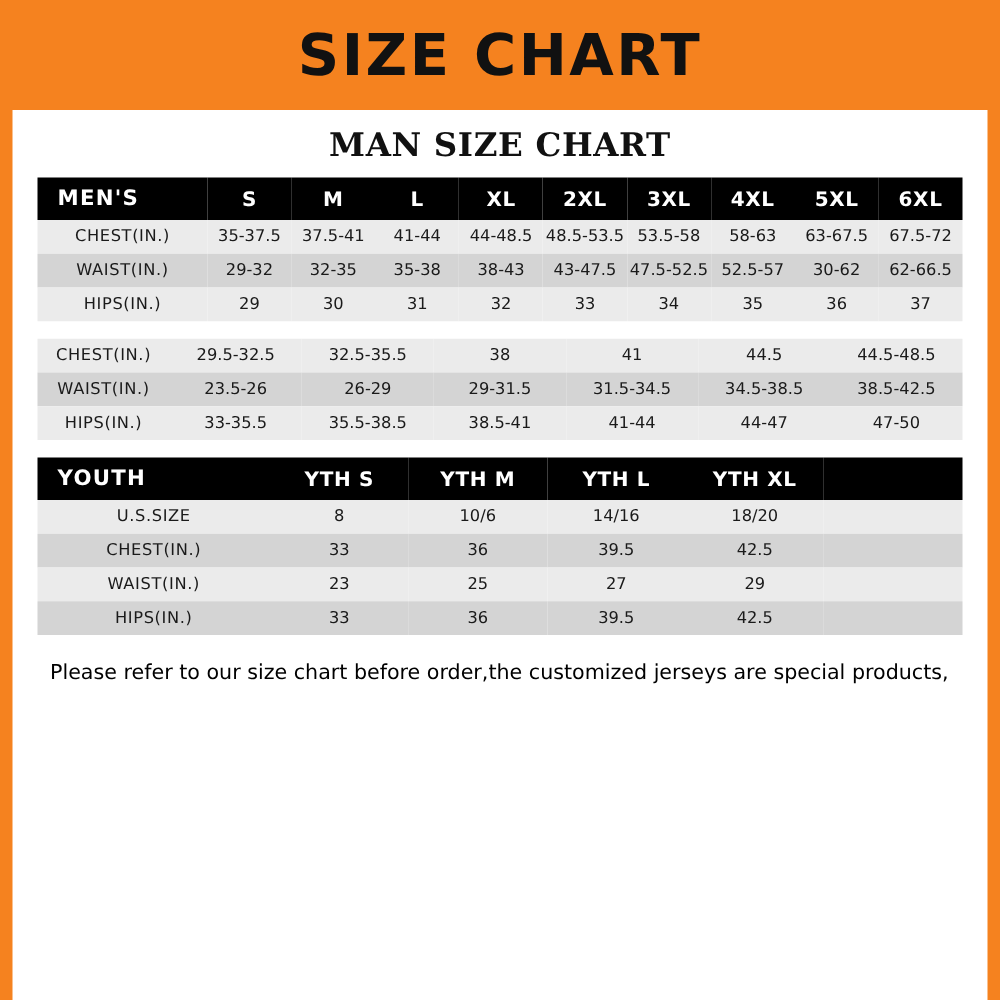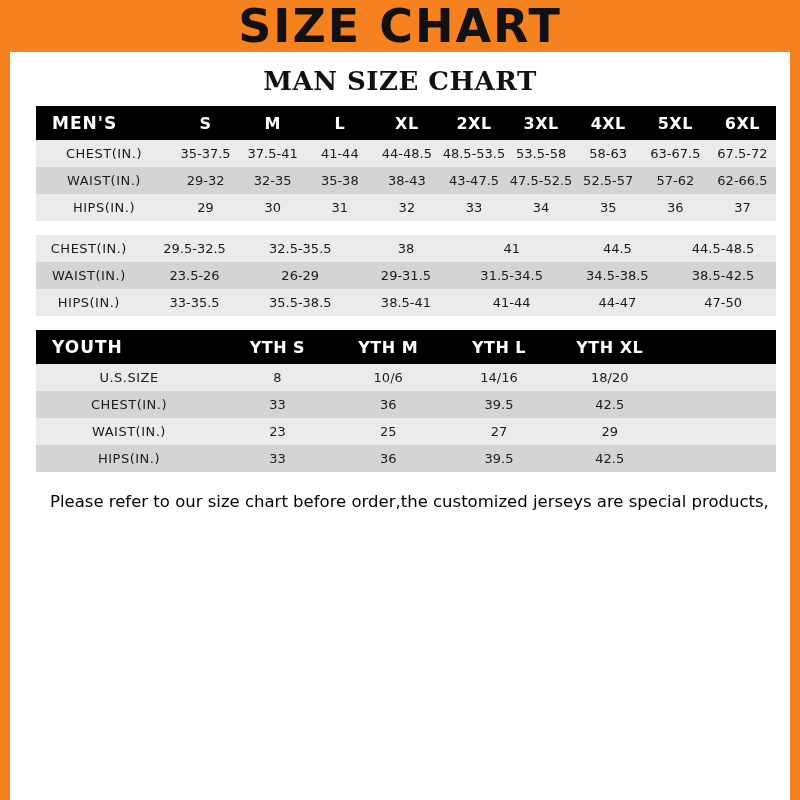--- a/index.html
+++ b/index.html
@@ -24,7 +24,7 @@
   }
   .header-bar {
     position: relative;
-    height: 52px;
+    height: 88px;
     background: #f5821f;
     display: flex;
     align-items: center;

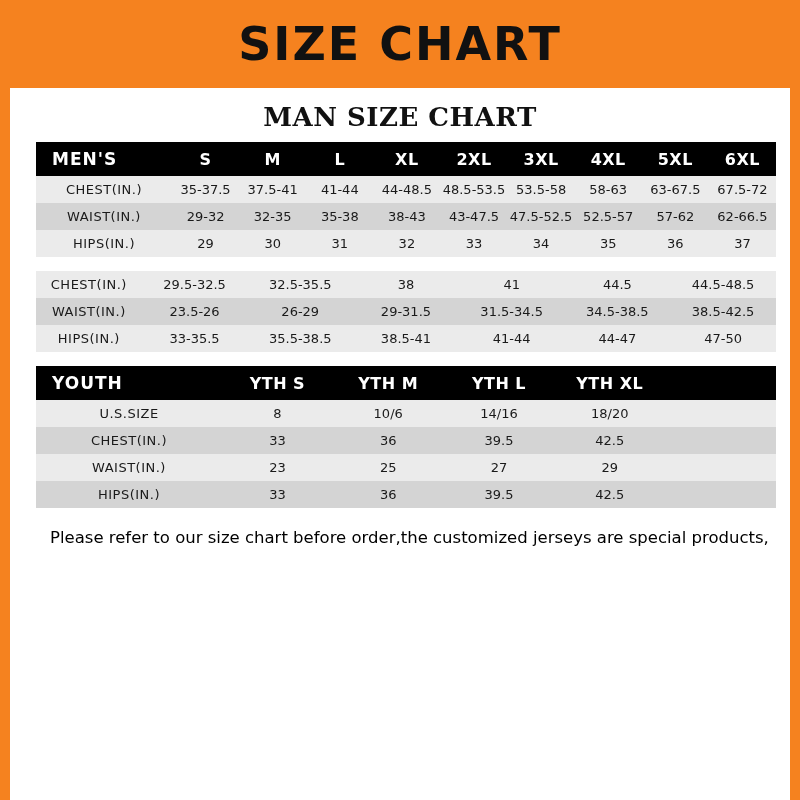--- a/index.html
+++ b/index.html
@@ -40,7 +40,7 @@
     line-height: 1;
   }
   .content {
-    padding: 0 26px;
+    padding: 0 16px;
   }
   .section {
     margin-top: 14px;

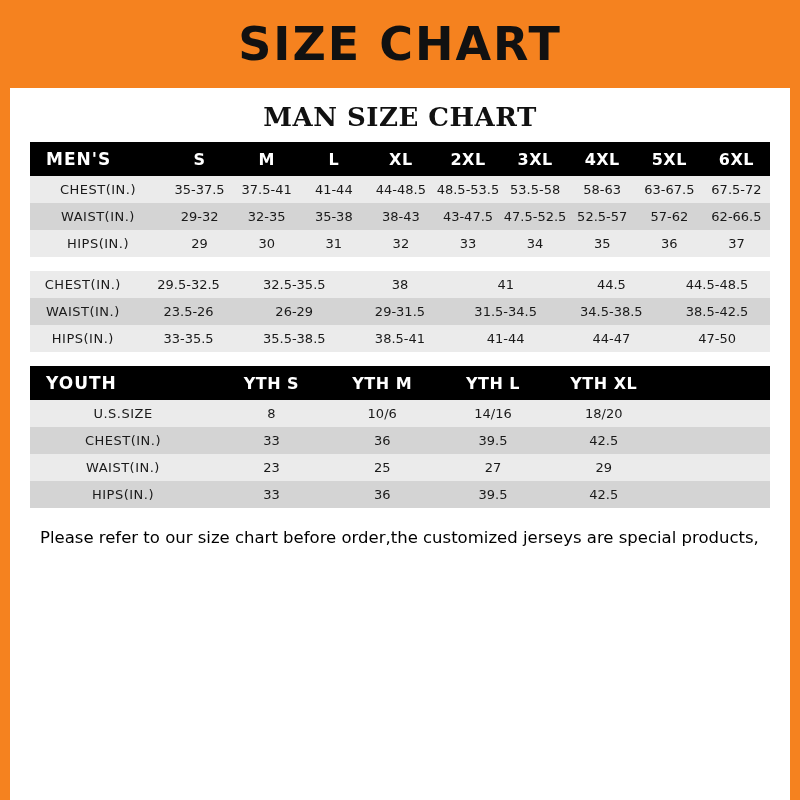--- a/index.html
+++ b/index.html
@@ -159,7 +159,7 @@
           <td>43-47.5</td>
           <td>47.5-52.5</td>
           <td>52.5-57</td>
-          <td>57-62</td>
+          <td>30-62</td>
           <td>62-66.5</td>
         </tr>
         <tr class="row-light">

